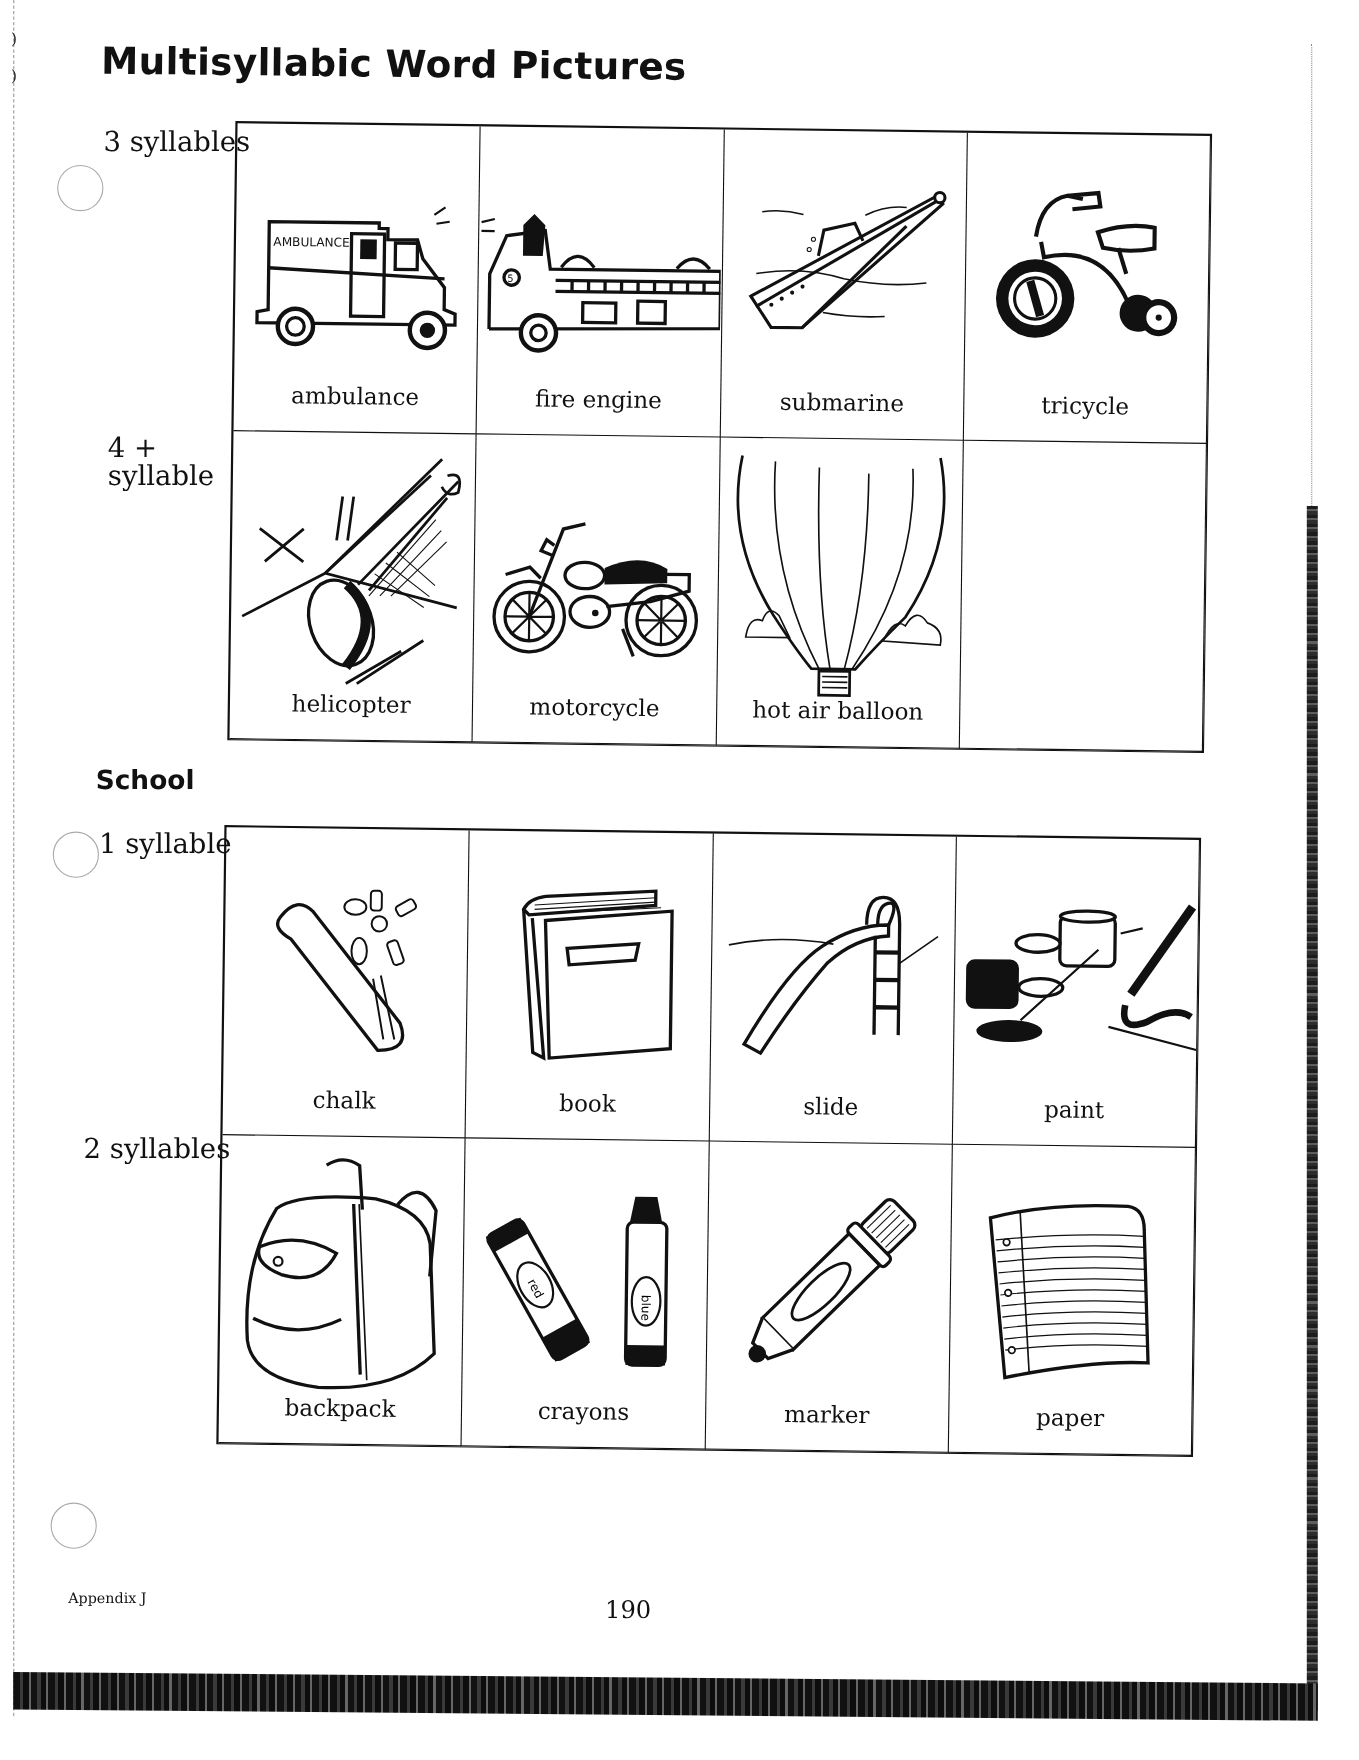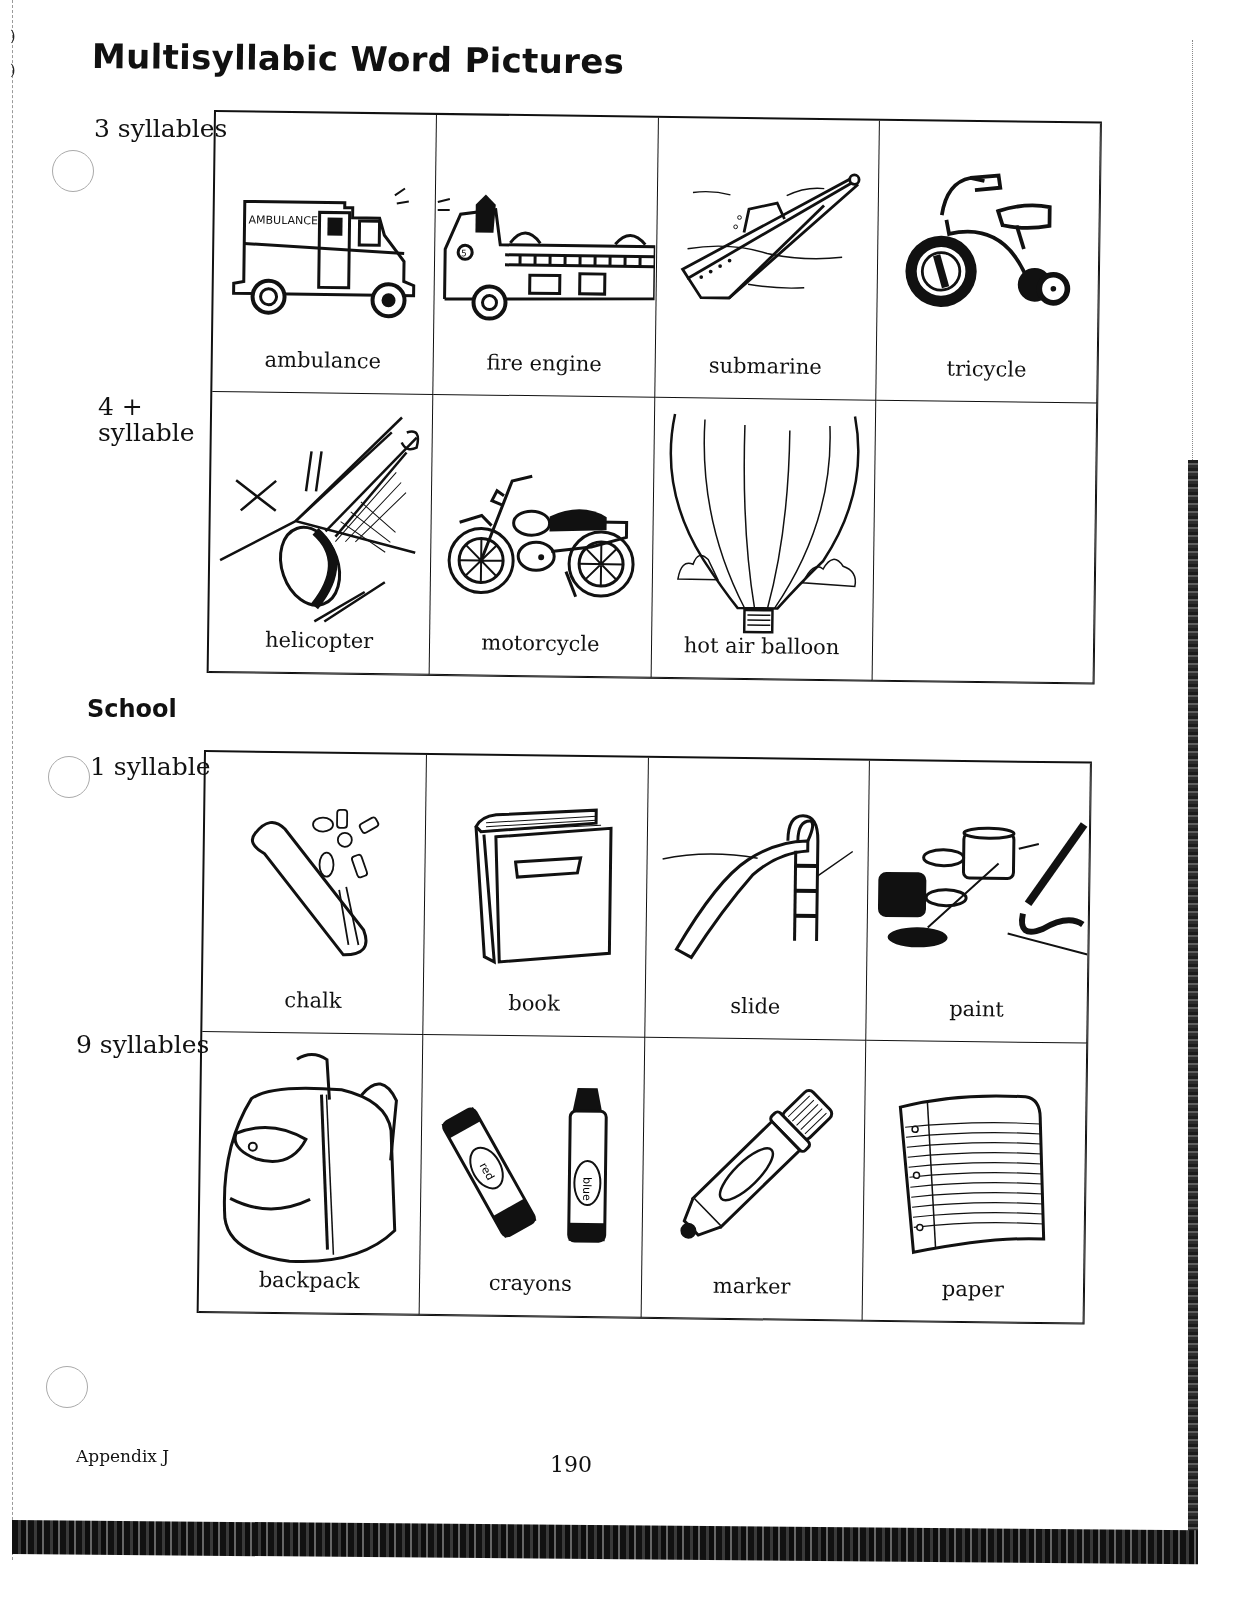--- a/index.html
+++ b/index.html
@@ -245,7 +245,7 @@
 <h2 class="section-heading">School</h2>
 
 <div class="row-label" style="left:90px;top:754px">1 syllable</div>
-<div class="row-label" style="left:76px;top:1032px">9 syllables</div>
+<div class="row-label" style="left:76px;top:1032px">2 syllables</div>
 
 <div class="grid" style="left:204px;top:750px;width:885px;height:560px;grid-template-columns:repeat(4,1fr);grid-template-rows:280px 280px;transform:rotate(0.75deg);">
 

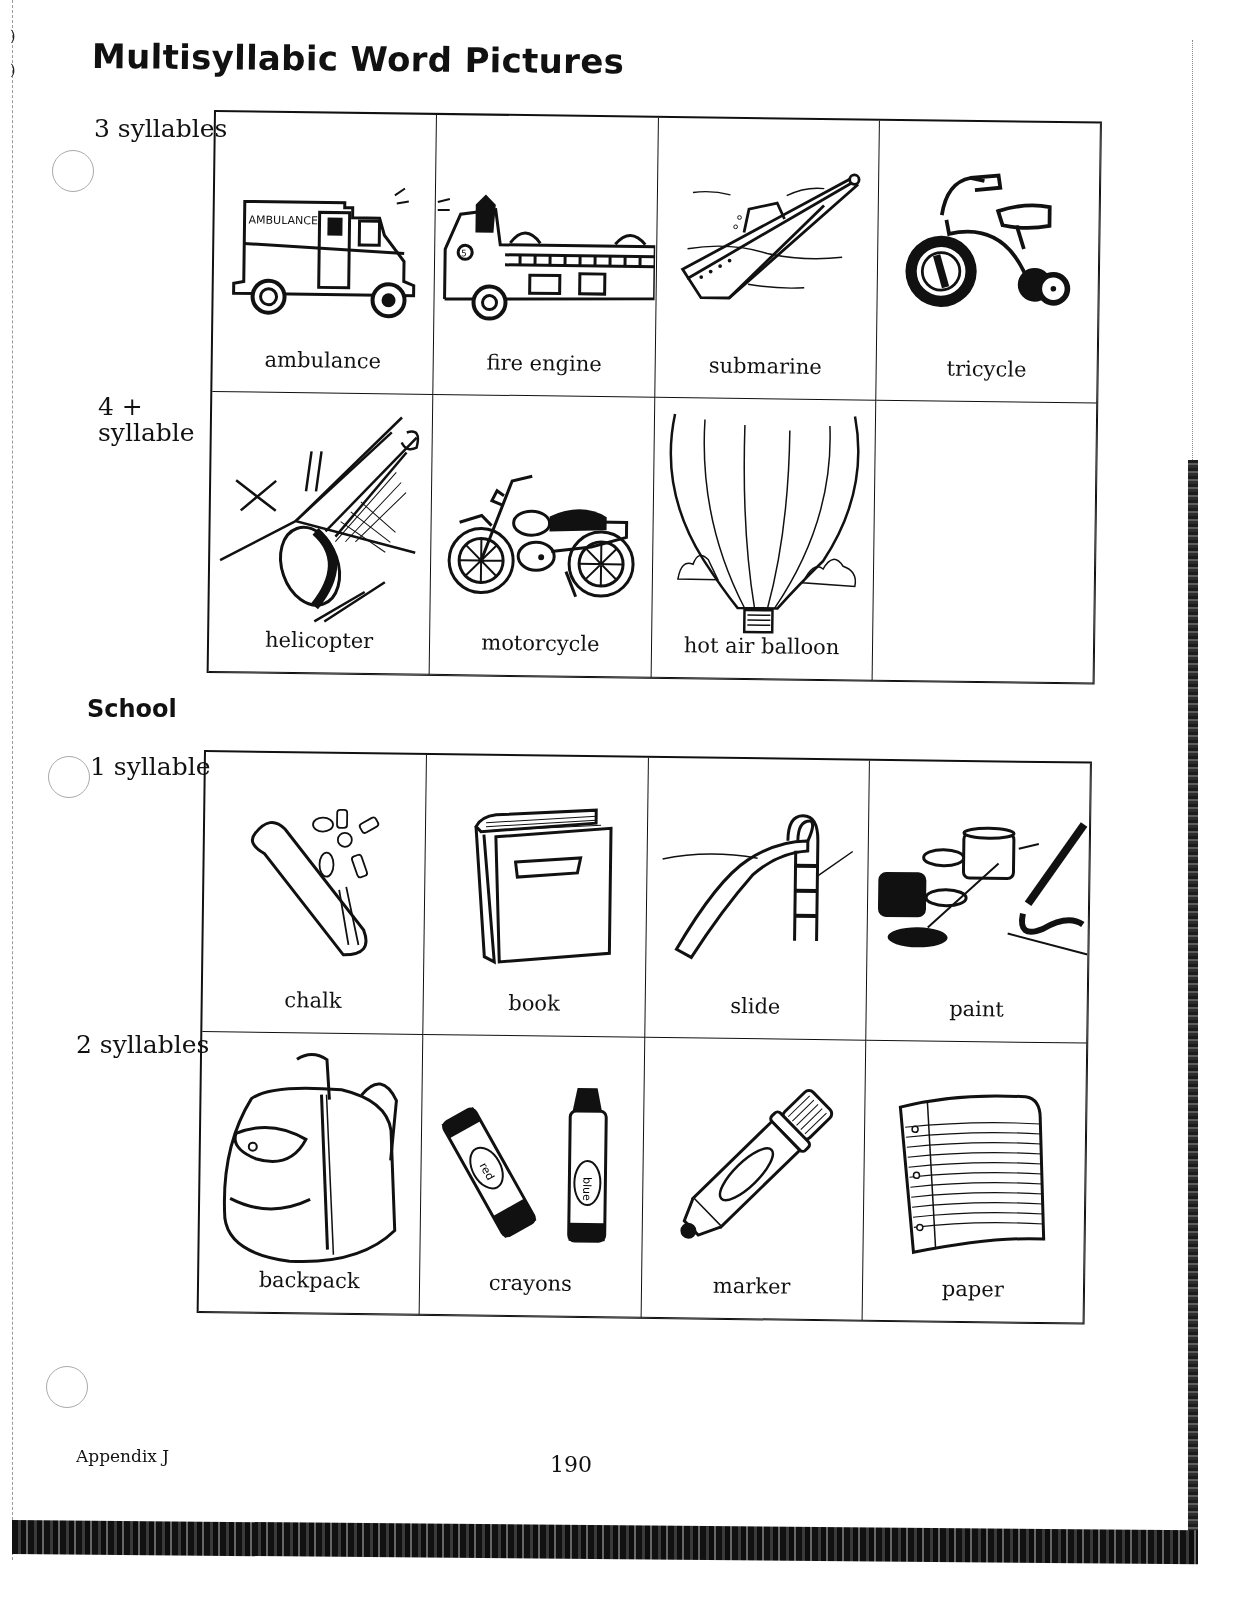--- a/index.html
+++ b/index.html
@@ -61,7 +61,7 @@
     font-size: 21px;
   }
   .footer-left {
-    position: absolute; left: 76px; top: 1446px; font-size: 17px;
+    position: absolute; left: 62px; top: 1446px; font-size: 13px;
   }
   .footer-page {
     position: absolute; left: 550px; top: 1452px; font-size: 22px;

